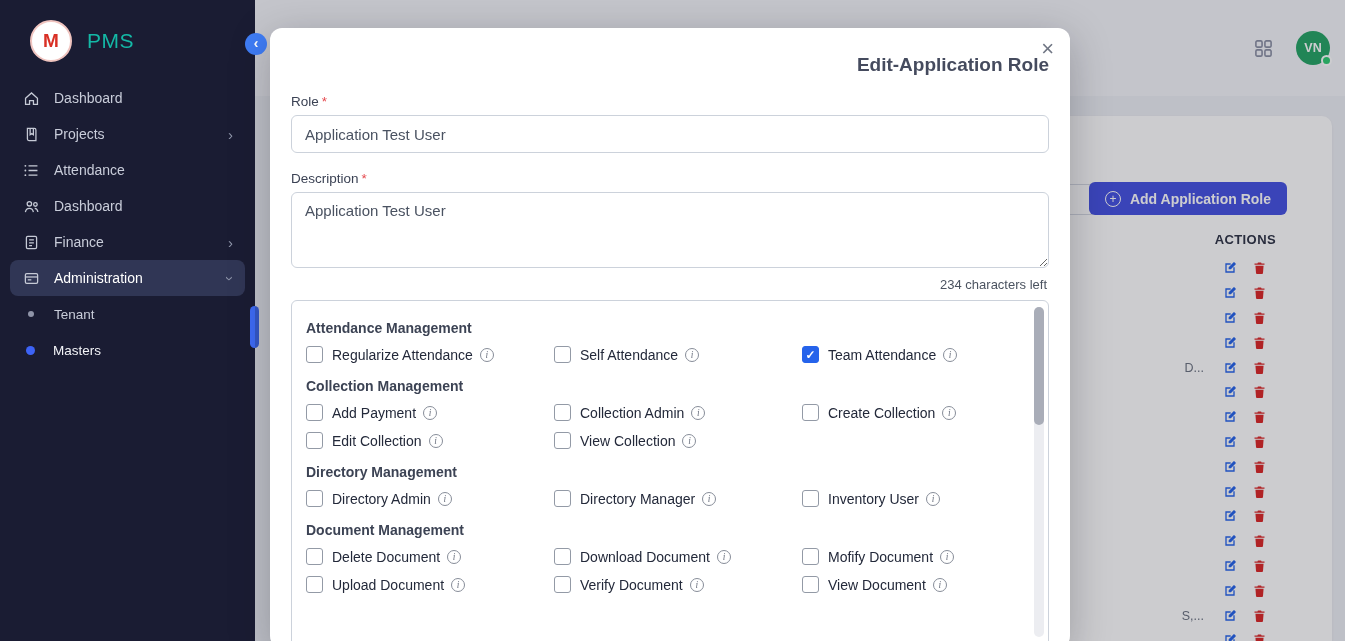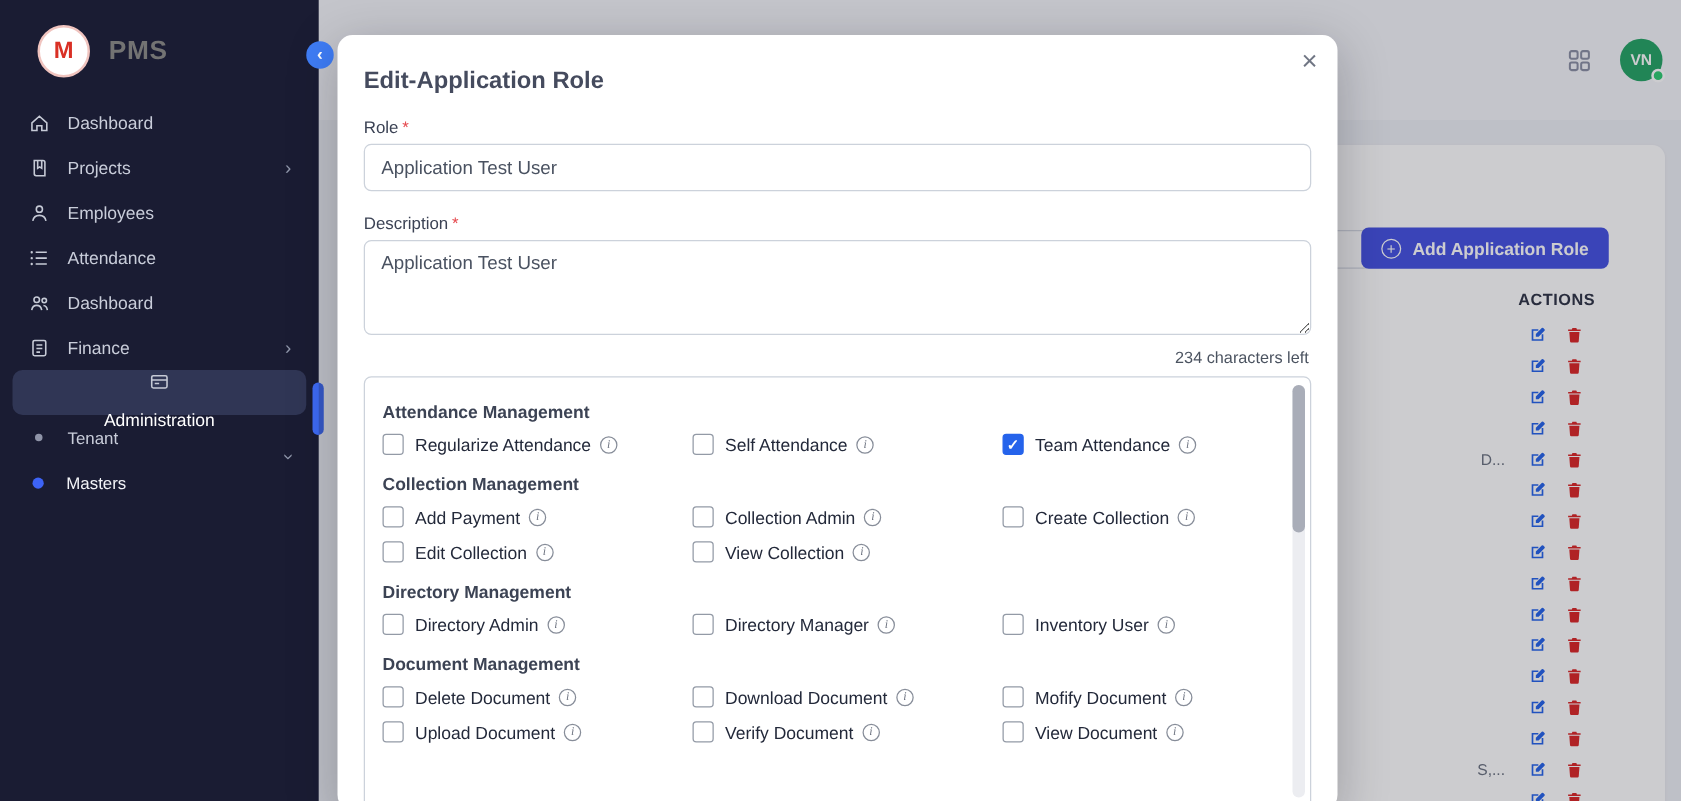--- a/index.html
+++ b/index.html
@@ -21,7 +21,7 @@
     border: 2px solid #f0c4bf; display: flex; align-items: center; justify-content: center;
     color: #d93025; font-weight: 700; font-size: 19px;
   }
-  .brand { color: #737373; font-size: 21px; font-weight: 700; letter-spacing: .5px; }
+  .brand { color: #14b8a6; font-size: 21px; font-weight: 400; letter-spacing: .5px; }
   .nav { padding: 4px 10px; }
   .nav-item {
     display: flex; align-items: center; gap: 14px; height: 36px; padding: 0 12px;

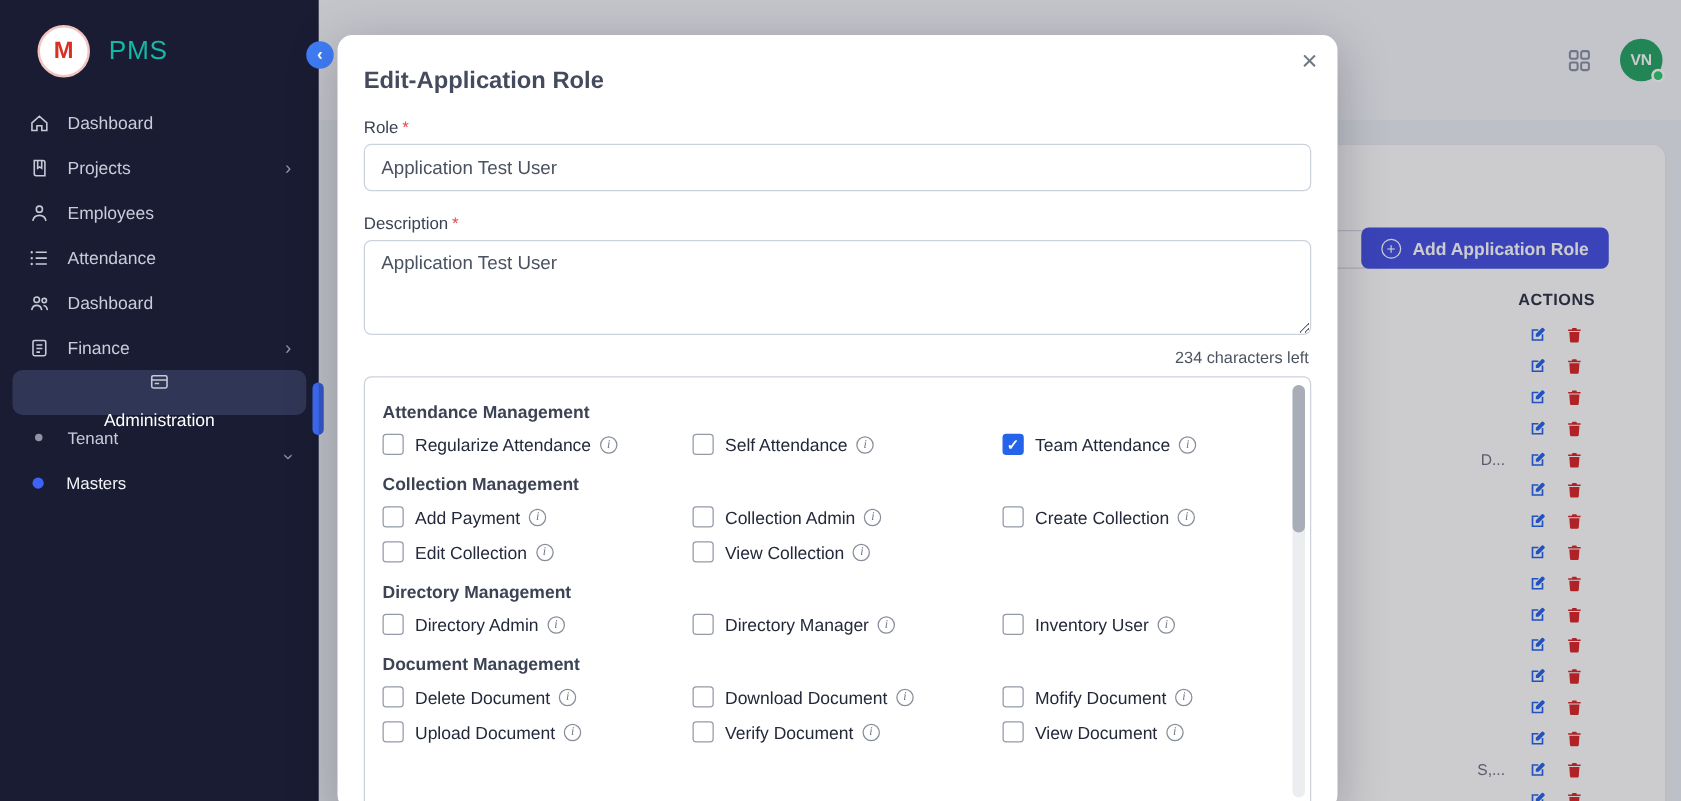--- a/index.html
+++ b/index.html
@@ -98,7 +98,7 @@
     background: #fff; border-radius: 12px; z-index: 20; box-shadow: 0 10px 40px rgba(10,12,25,.25);
     padding: 20px 21px 0 21px;
   }
-  .modal-title { text-align: left; font-size: 19px; font-weight: 700; color: #454b5e; margin-top: 6px; }
+  .modal-title { text-align: right; font-size: 19px; font-weight: 700; color: #454b5e; margin-top: 6px; }
   .modal-close {
     position: absolute; top: 10px; right: 16px; background: none; border: none;
     font-size: 22px; color: #707684; cursor: pointer; line-height: 1;

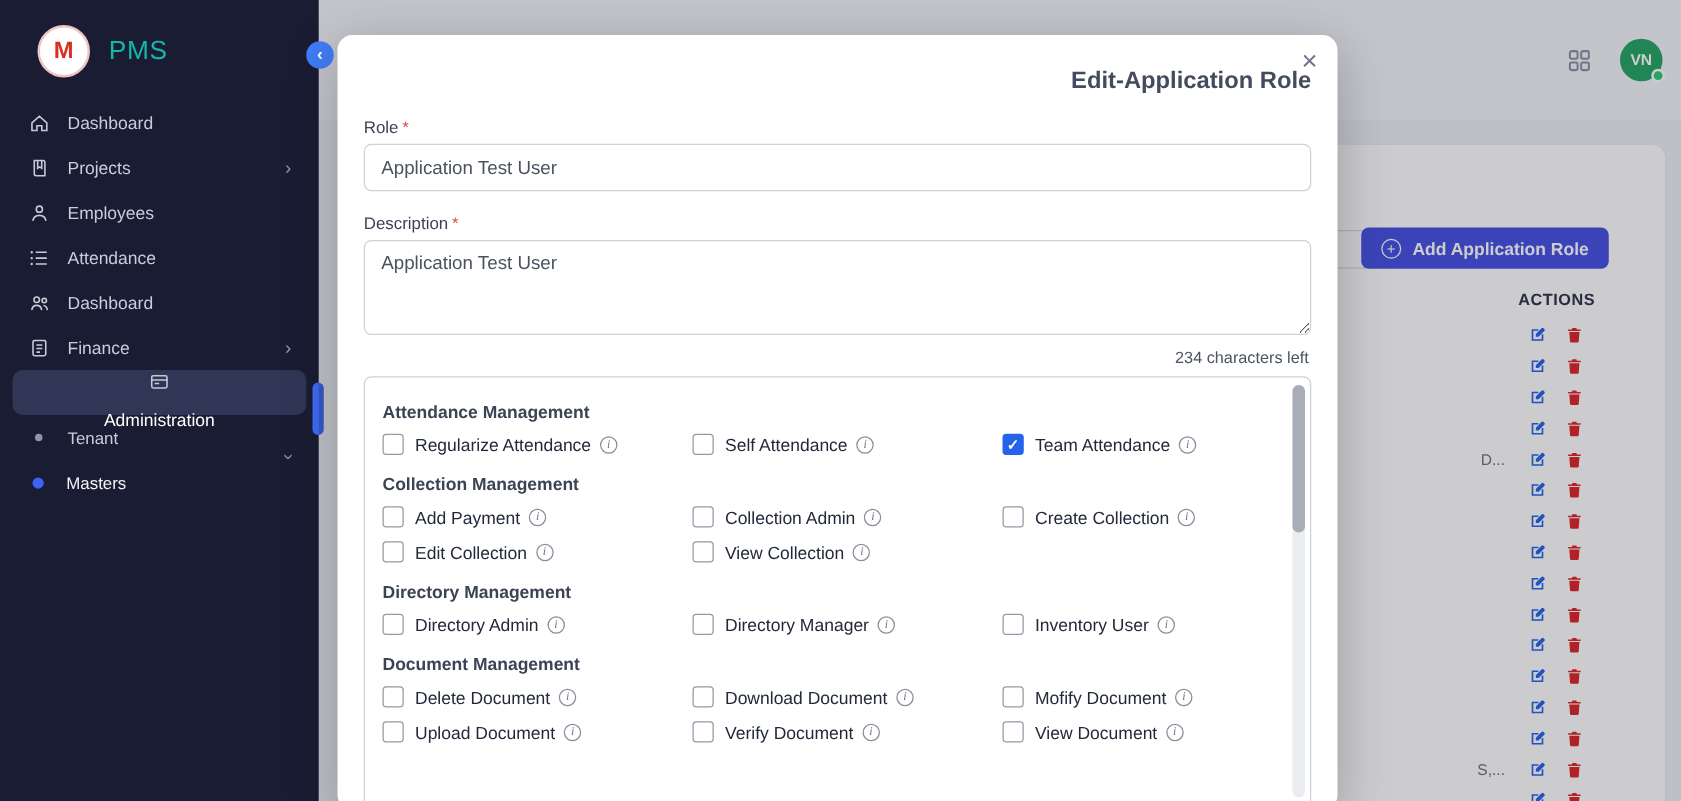--- a/index.html
+++ b/index.html
@@ -169,15 +169,6 @@
         </span>
       <span class="nlabel">Projects</span>
       <span class="chev">›</span>
-    </div>
-    <div class="nav-item">
-      <span class="nicon">
-          <svg viewBox="0 0 20 20" width="17" height="17">
-            <circle cx="10" cy="6.3" r="2.9"></circle>
-            <path d="M3.8 17.2c.6-3.3 3-5.1 6.2-5.1s5.6 1.8 6.2 5.1"></path>
-          </svg>
-        </span>
-      <span class="nlabel">Employees</span>
     </div>
     <div class="nav-item">
       <span class="nicon">

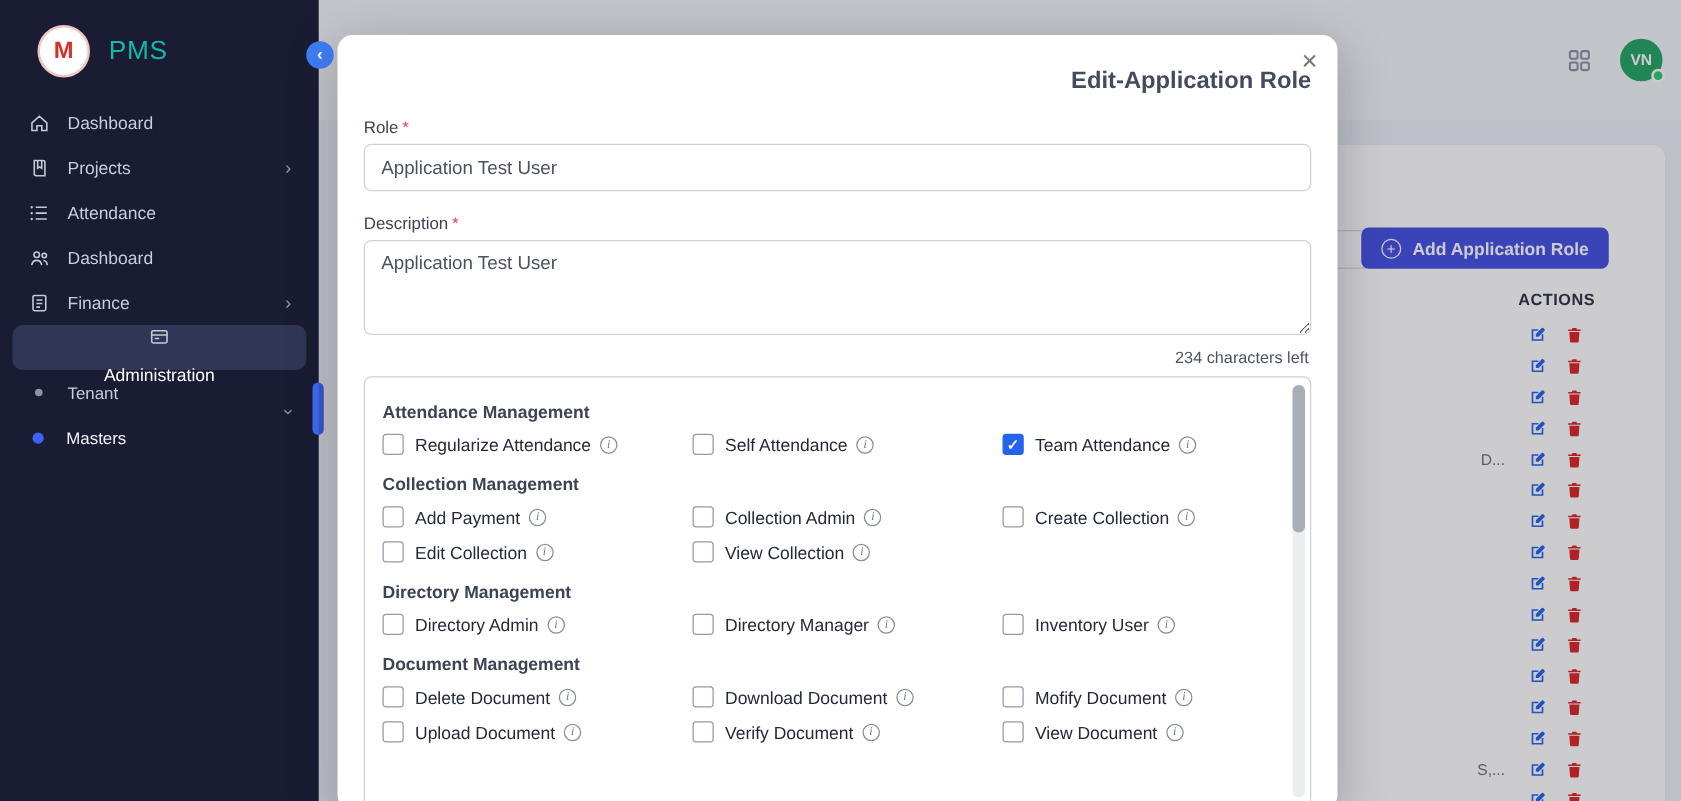--- a/index.html
+++ b/index.html
@@ -27,7 +27,7 @@
     display: flex; align-items: center; gap: 14px; height: 36px; padding: 0 12px;
     border-radius: 8px; font-size: 14px; color: #c9cdda; cursor: pointer;
   }
-  .nav-item.active { background: #303655; color: #fff; flex-direction: column; }
+  .nav-item.active { background: #303655; color: #fff; }
   .nicon { width: 18px; height: 18px; display: flex; align-items: center; justify-content: center; flex: none; }
   .nicon svg { stroke: #c6cad6; fill: none; stroke-width: 1.5; }
   .chev { margin-left: auto; color: #9097ab; font-size: 15px; line-height: 1; }

